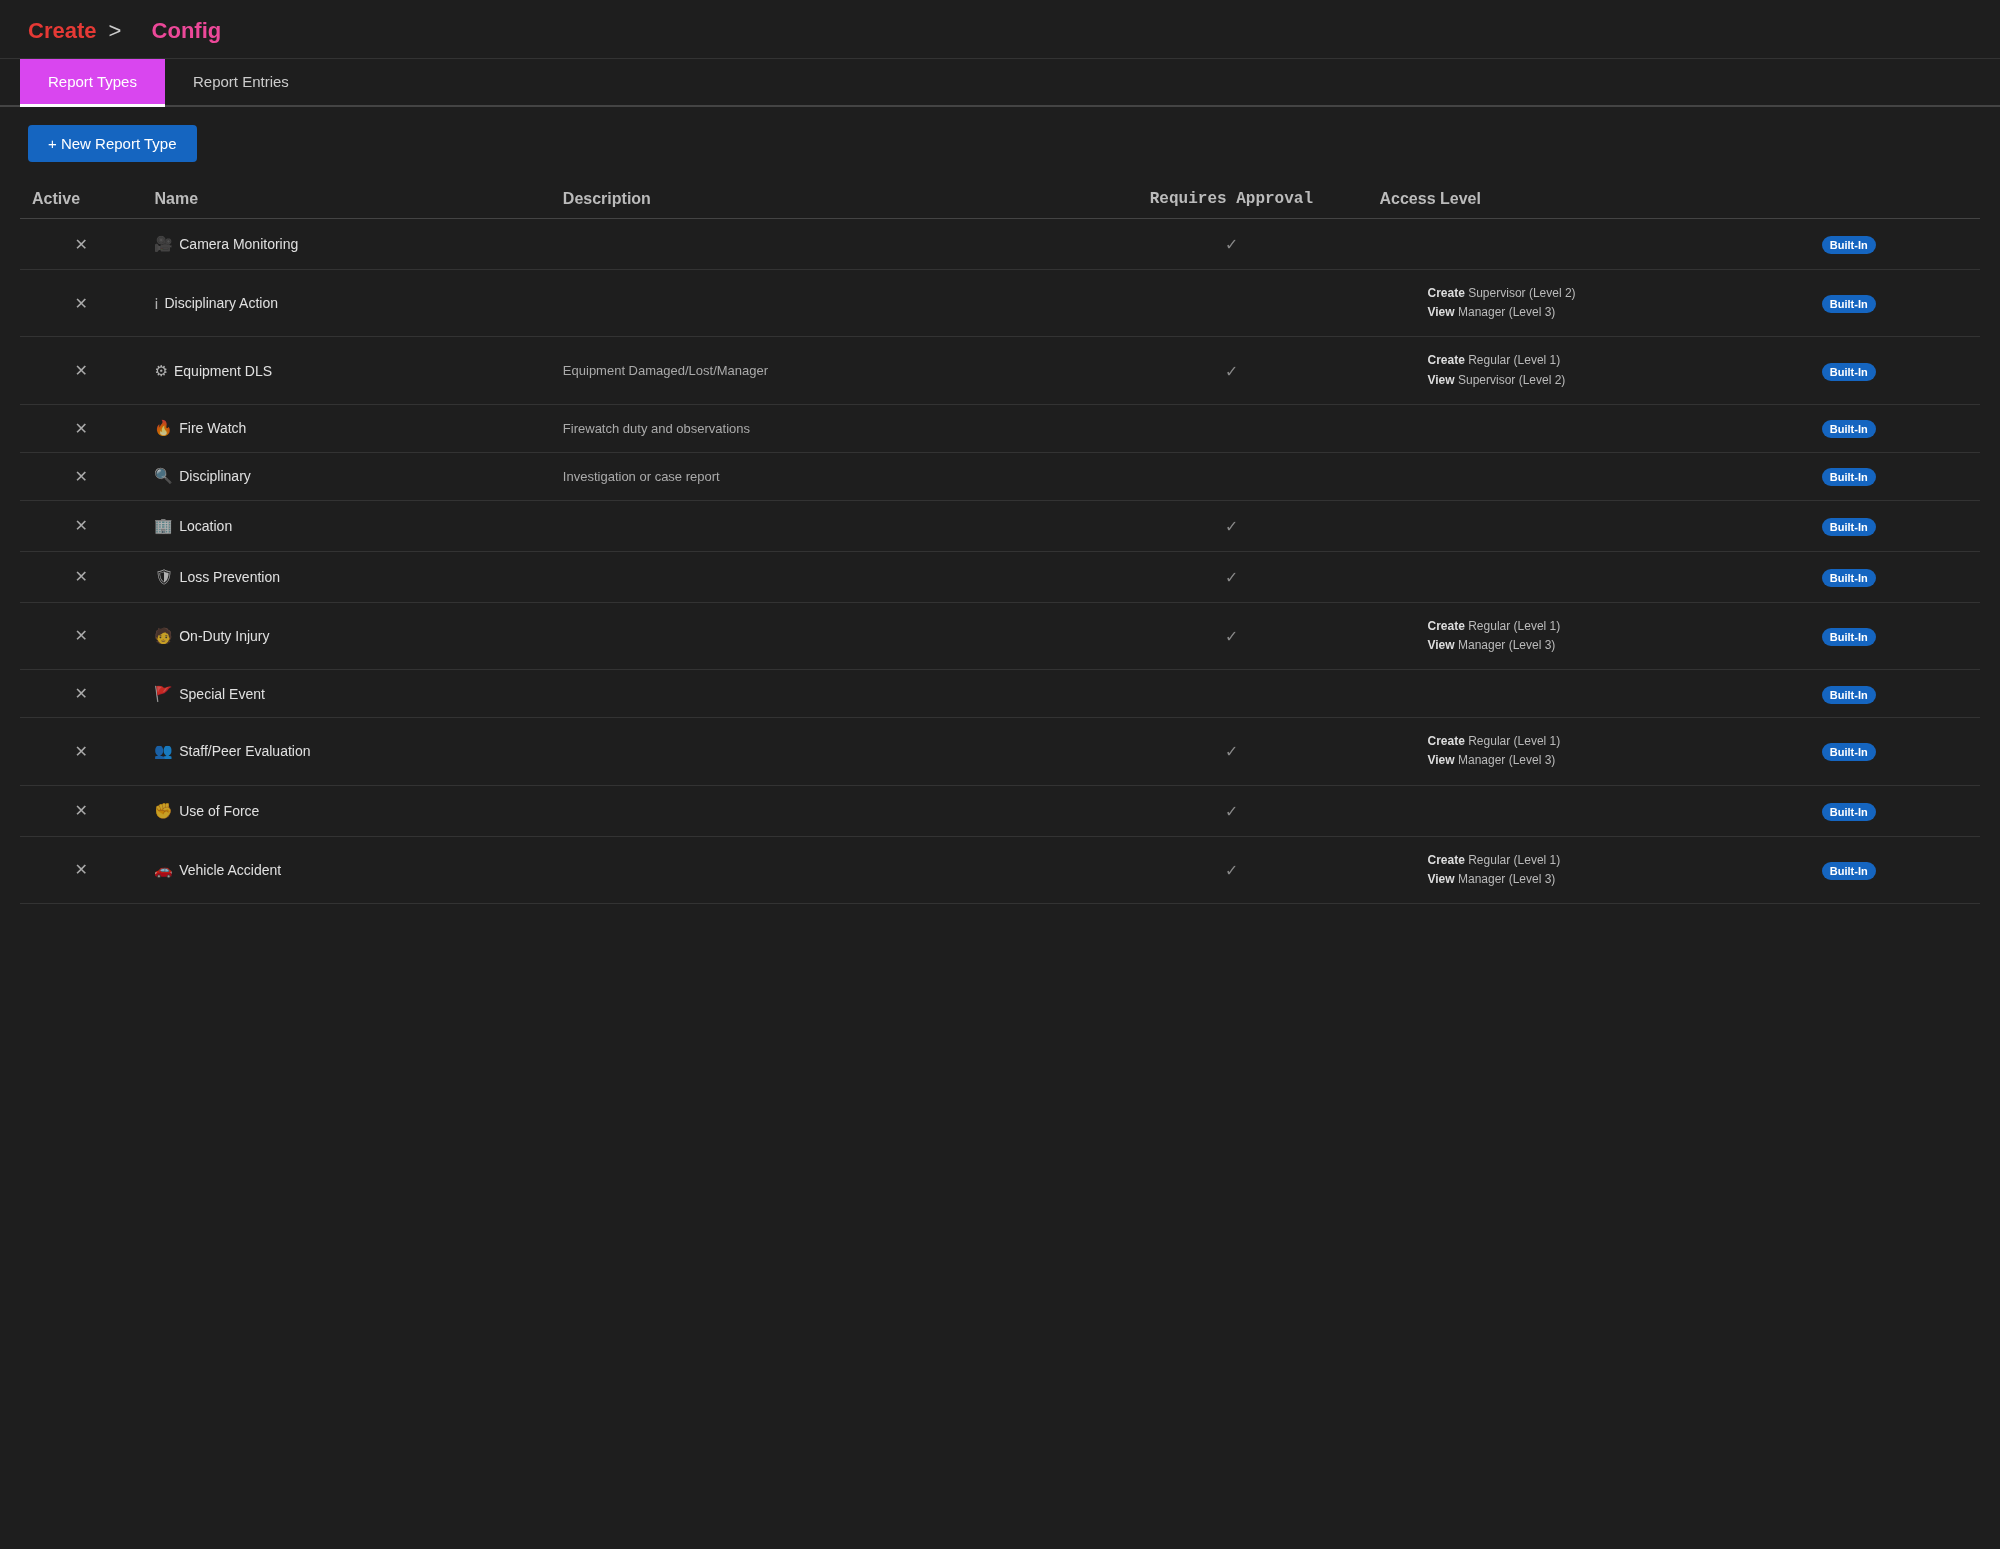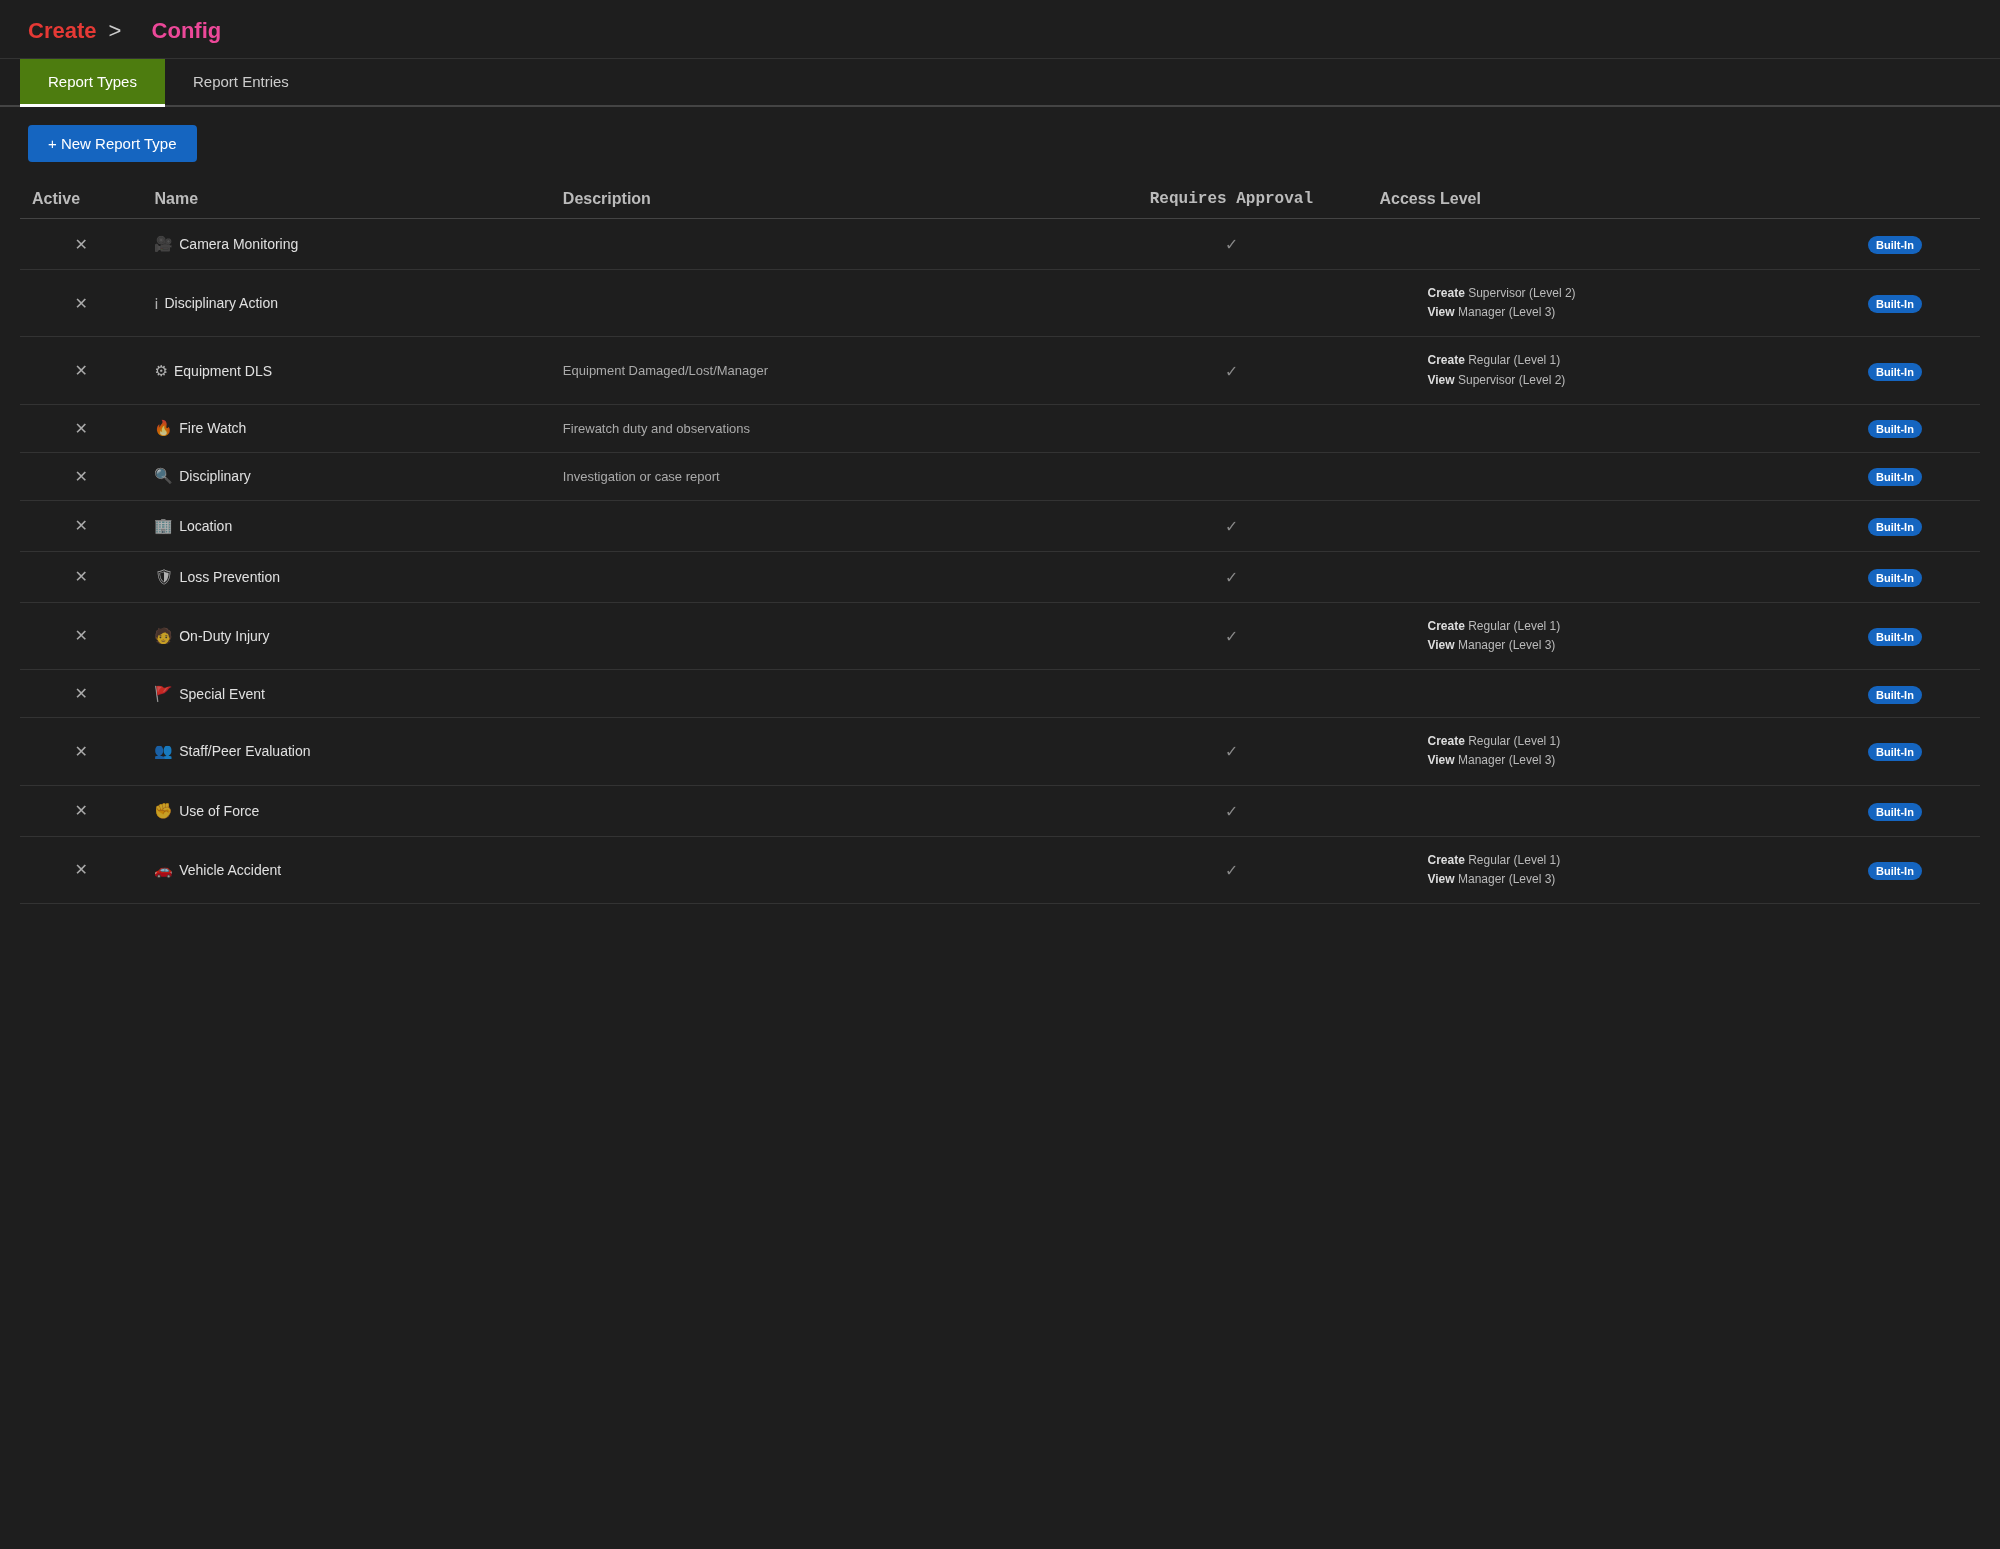--- a/index.html
+++ b/index.html
@@ -54,7 +54,7 @@
     .tab.active {
       color: #fff;
       border-bottom: 3px solid #fff;
-      background: #4d7c0f;
+      background: #d946ef;
     }
     .toolbar {
       padding: 18px 28px;

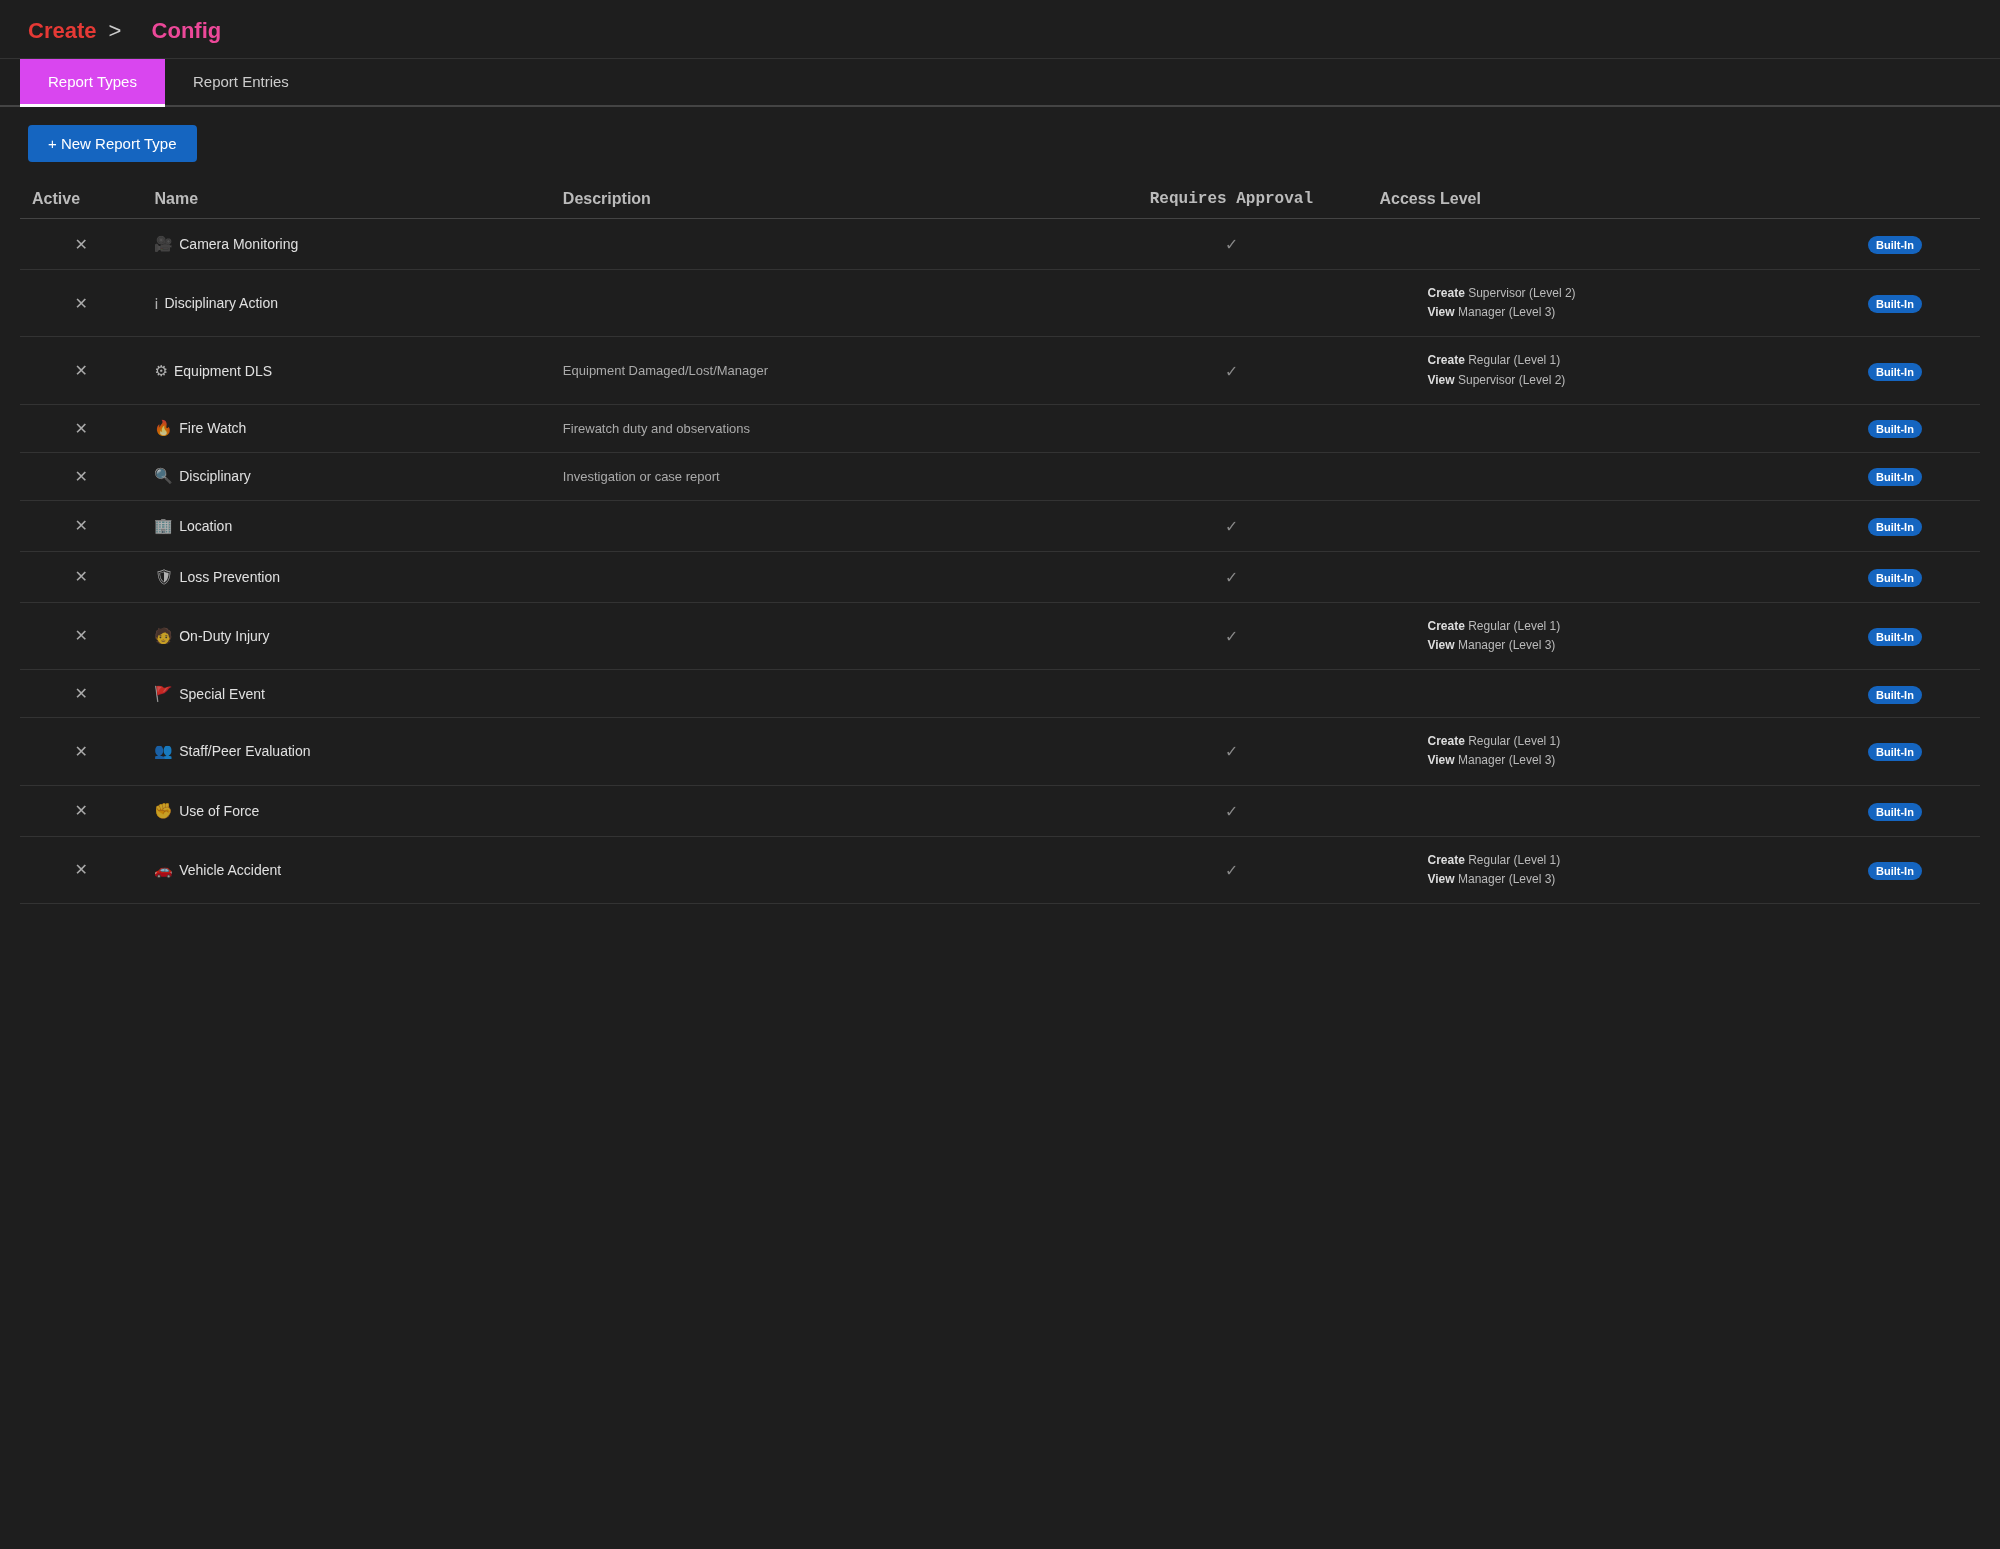--- a/index.html
+++ b/index.html
@@ -144,7 +144,7 @@
     .col-desc { width: 320px; }
     .col-approval { width: 160px; text-align: center; font-family: Liberation Mono, monospace; }
     .col-access { width: 260px; }
-    .col-badge { width: 100px; text-align: center; margin-top: 39px; }
+    .col-badge { width: 100px; text-align: left; margin-top: 39px; }
   </style>
 </head>
 <body>

